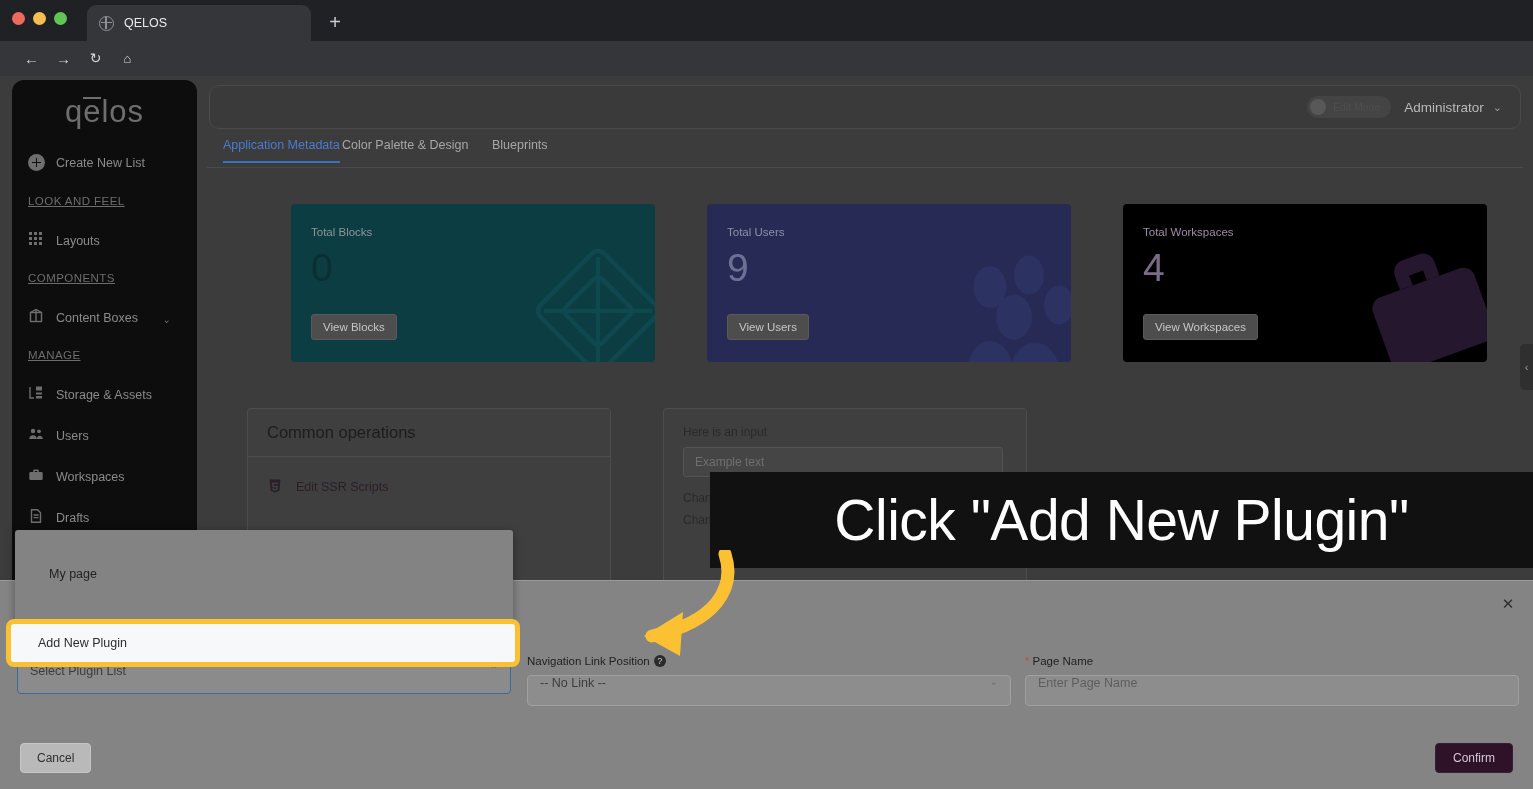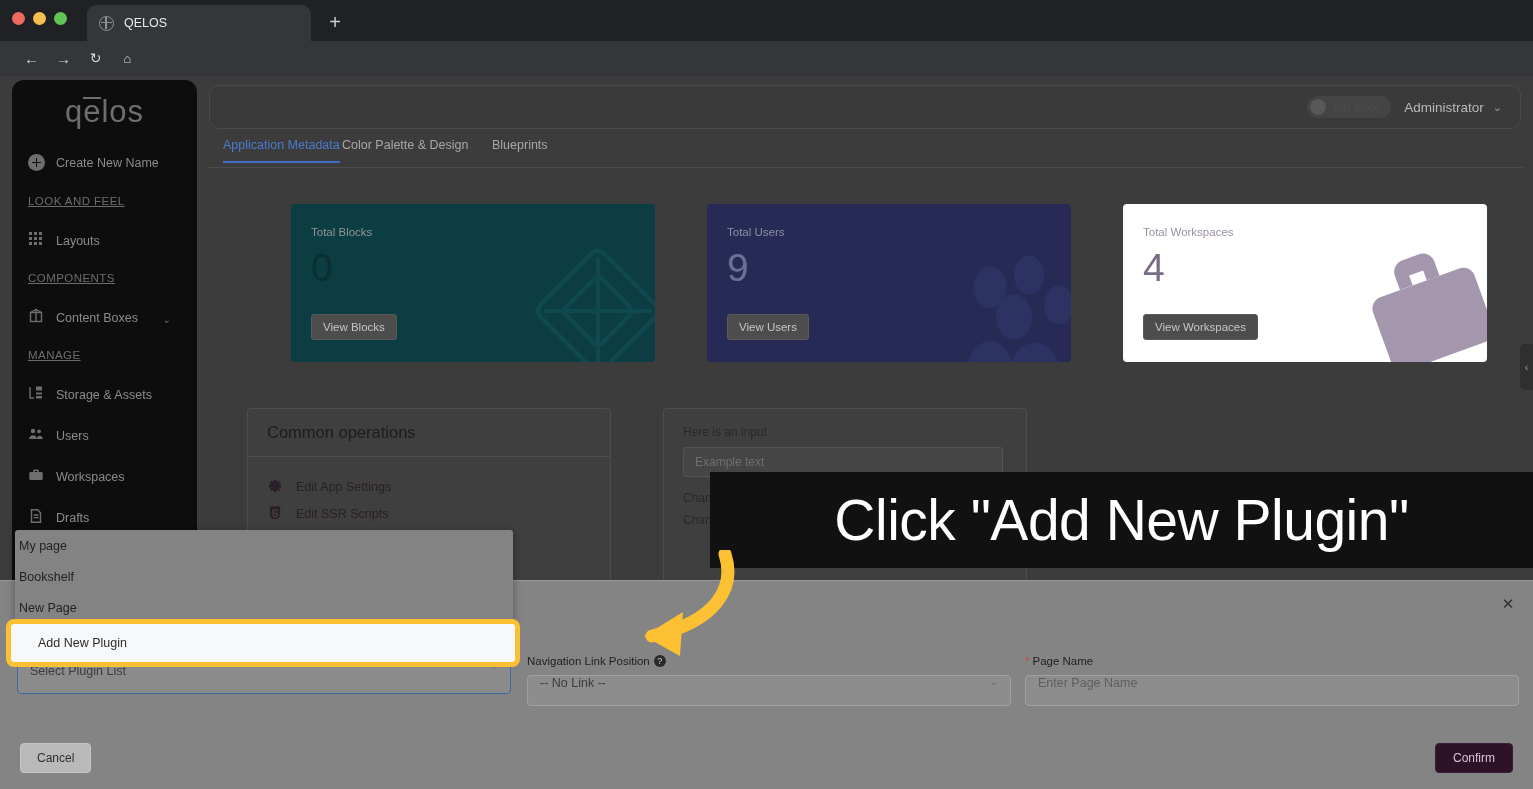--- a/index.html
+++ b/index.html
@@ -334,7 +334,7 @@
 
       <div class="side-create">
         <span class="plus-circle"></span>
-        <span>Create New Name</span>
+        <span>Create New List</span>
       </div>
 
       <div class="side-head">LOOK AND FEEL</div>

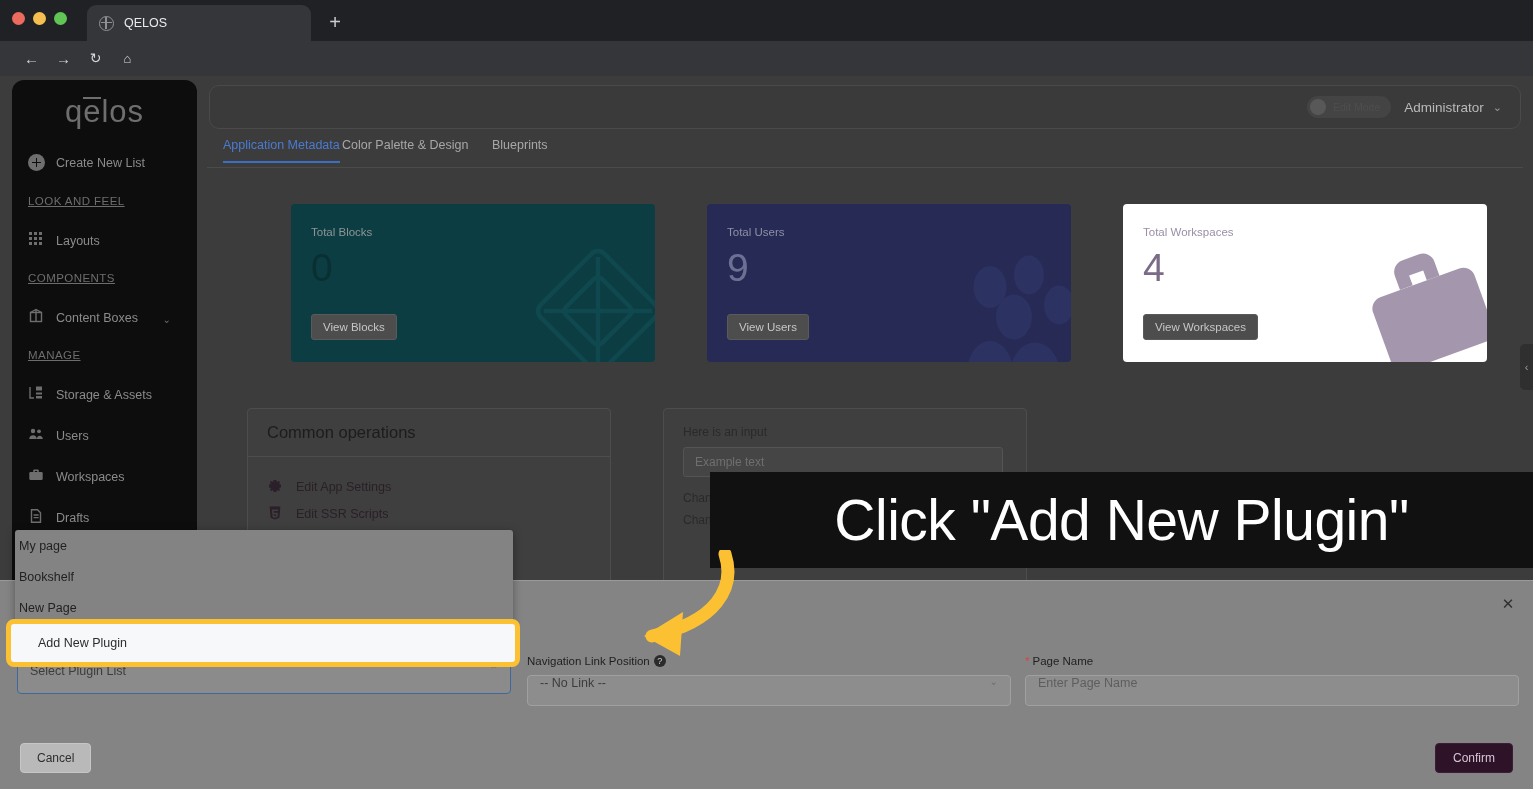--- a/index.html
+++ b/index.html
@@ -178,7 +178,7 @@
   }
   .card.c0 { left: 0px;   background: #0c3d42; }
   .card.c1 { left: 416px; background: #262a55; }
-  .card.c2 { left: 832px; background: #ffffff; }
+  .card.c2 { left: 832px; background: #000000; }
   .card-label { position: absolute; left: 20px; top: 22px; font-size: 11.5px; color: #8e9598; }
   .card.c1 .card-label { color: #8e90a6; }
   .card.c2 .card-label { color: #9b8ea6; }

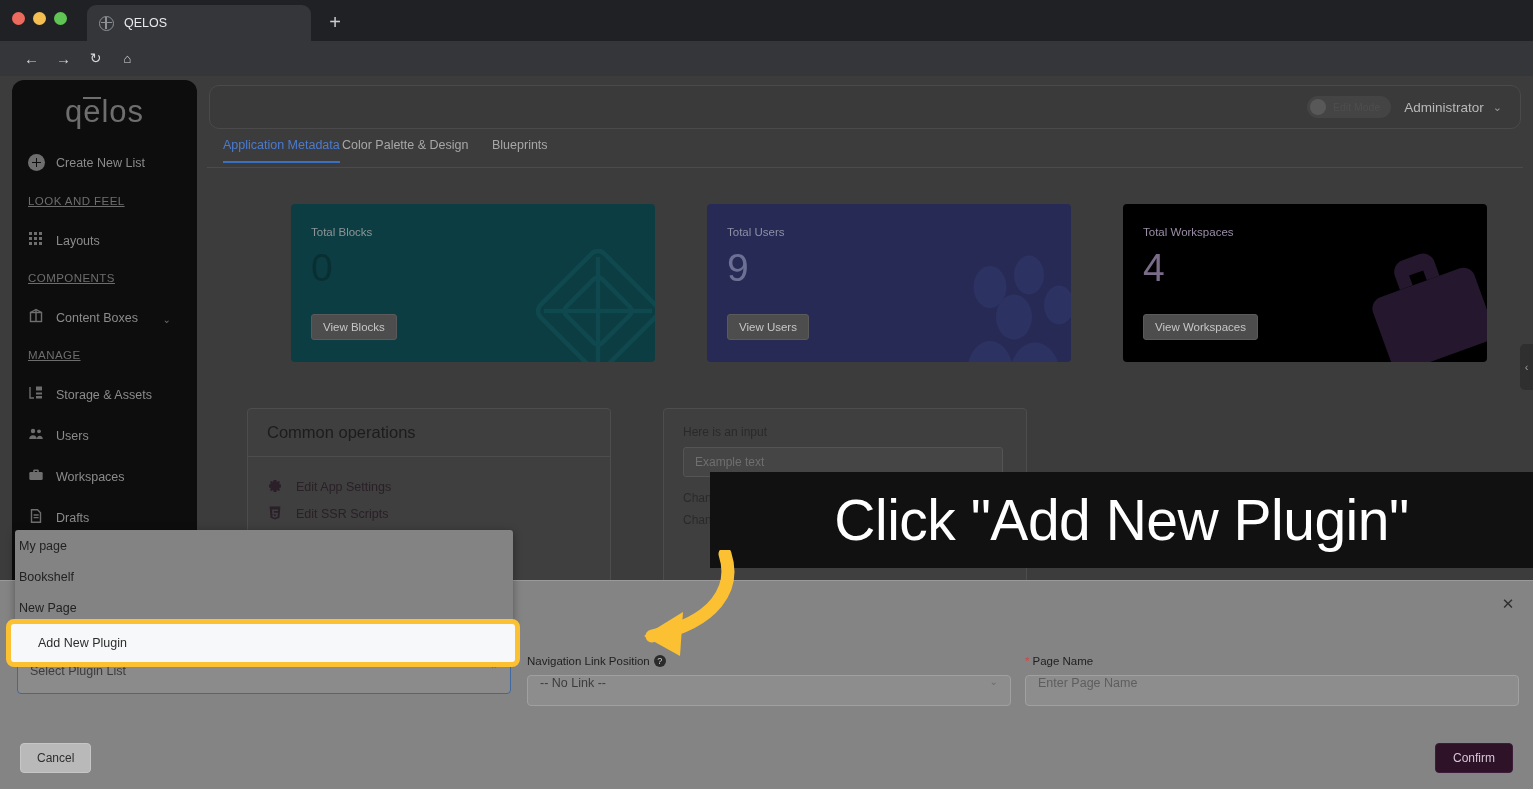--- a/index.html
+++ b/index.html
@@ -477,15 +477,6 @@
           <div class="op-row">
             <span class="op-ico">
               <svg viewBox="0 0 16 16" width="16" height="16" fill="currentColor">
-                  <path d="M8 5.2A2.8 2.8 0 108 10.8 2.8 2.8 0 008 5.2zm0 4.1a1.3 1.3 0 110-2.6 1.3 1.3 0 010 2.6z"></path>
-                  <path d="M14 6.6l-1.4-.3-.4-1 .8-1.2-1.1-1.1-1.2.8-1-.4L9.4 2H6.6l-.3 1.4-1 .4-1.2-.8L3 4.1l.8 1.2-.4 1L2 6.6v2.8l1.4.3.4 1-.8 1.2 1.1 1.1 1.2-.8 1 .4.3 1.4h2.8l.3-1.4 1-.4 1.2.8 1.1-1.1-.8-1.2.4-1 1.4-.3z"></path>
-                </svg>
-            </span>
-            <span>Edit App Settings</span>
-          </div>
-          <div class="op-row">
-            <span class="op-ico">
-              <svg viewBox="0 0 16 16" width="16" height="16" fill="currentColor">
                   <path d="M2.6 1.5h10.8l-1 11.3L8 14.5l-4.4-1.7z"></path>
                   <path d="M5 4.4h6v1.7H6.7l.1 1.6h4.1l-.4 4.3L8 12.7l-2.4-.7-.2-1.9h1.7l.1.9 .9.3.9-.3.1-1.4H5.3z" fill="#3f3f3f"></path>
                 </svg>

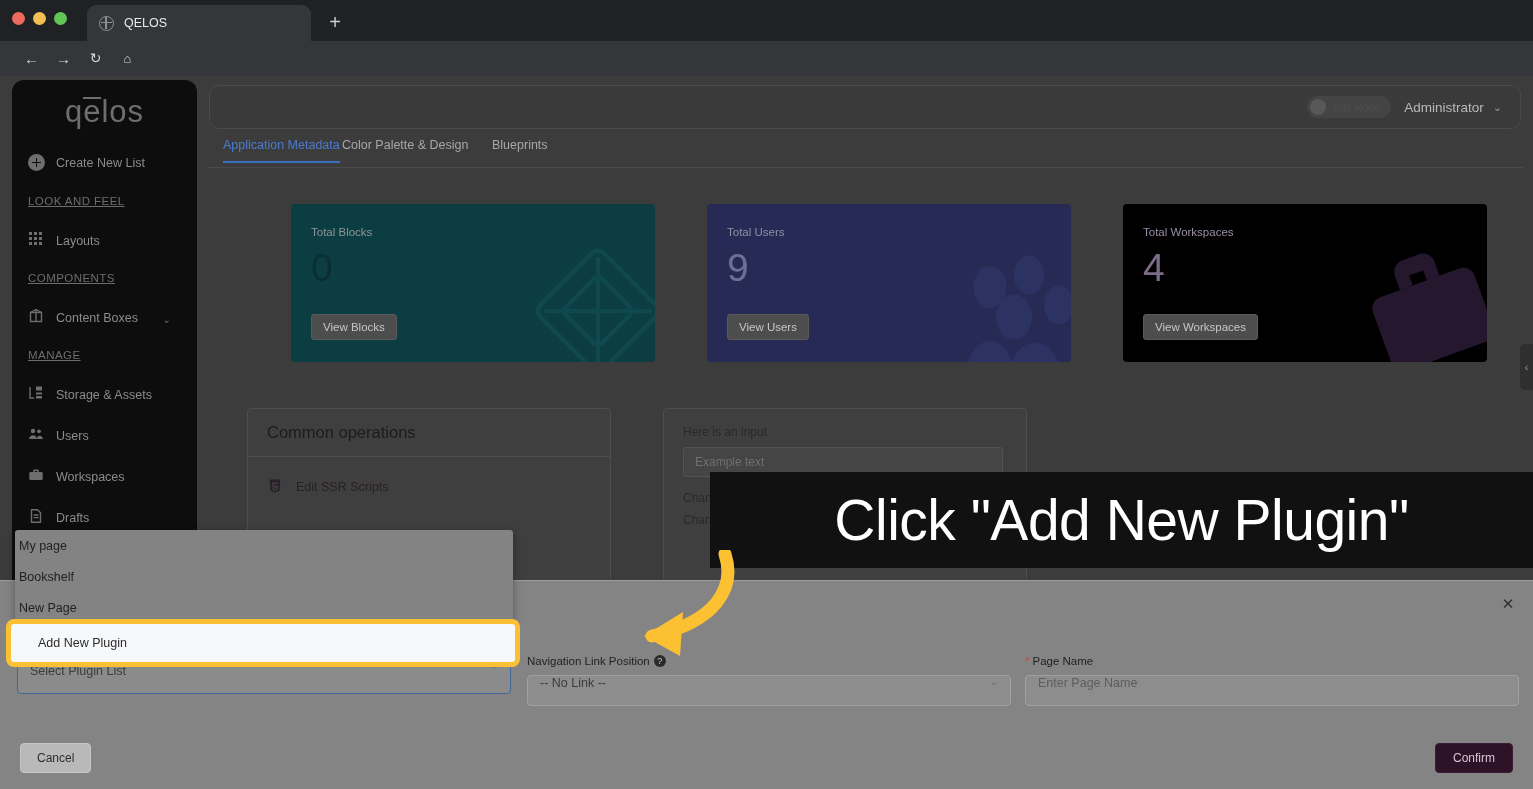--- a/index.html
+++ b/index.html
@@ -228,7 +228,7 @@
   }
   .dd-item {
     height: 31px; display: flex; align-items: center;
-    padding-left: 4px; font-size: 12.5px; color: #222;
+    padding-left: 34px; font-size: 12.5px; color: #222; margin-top: 28px;
   }
 
   .dd-highlight {

